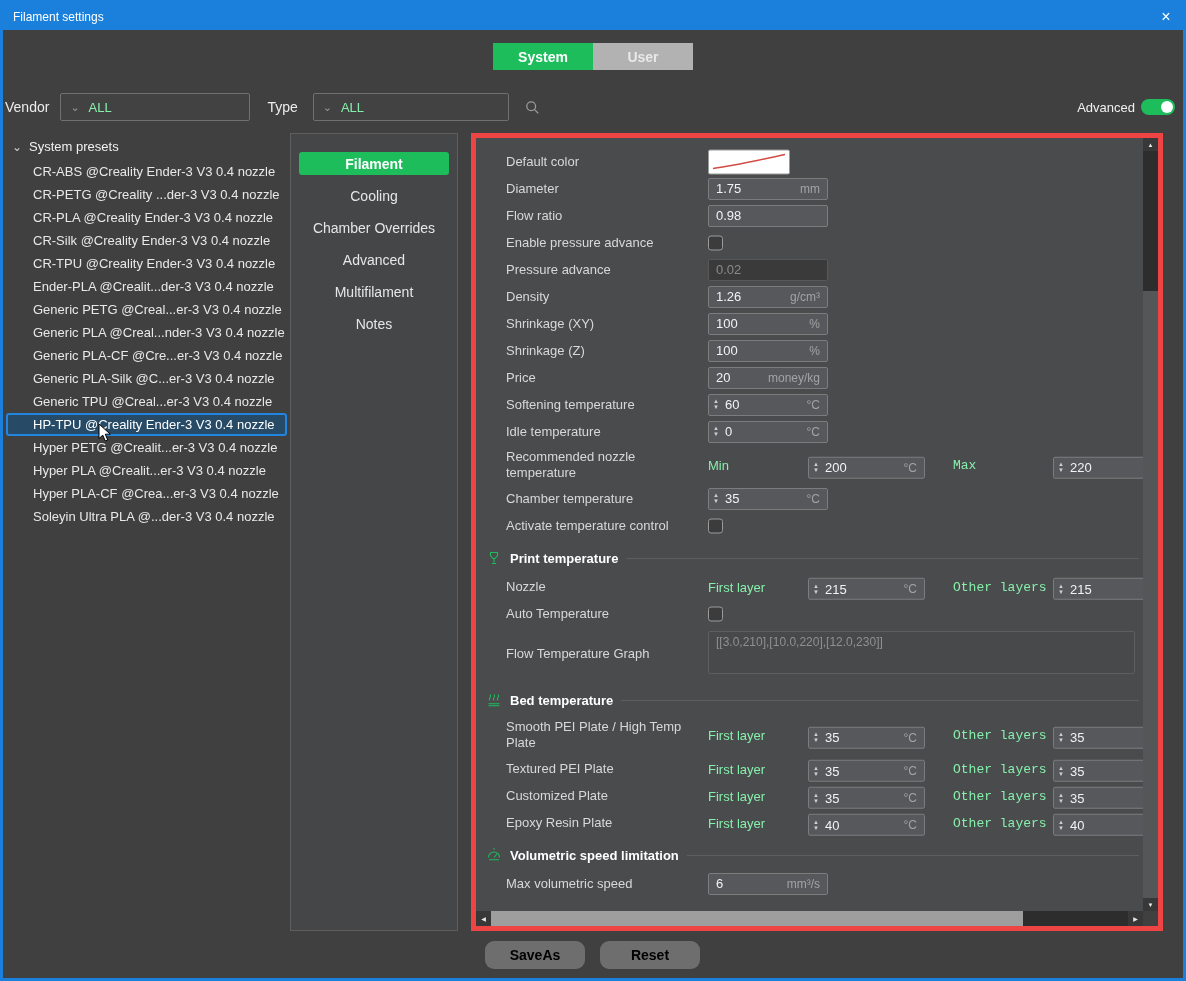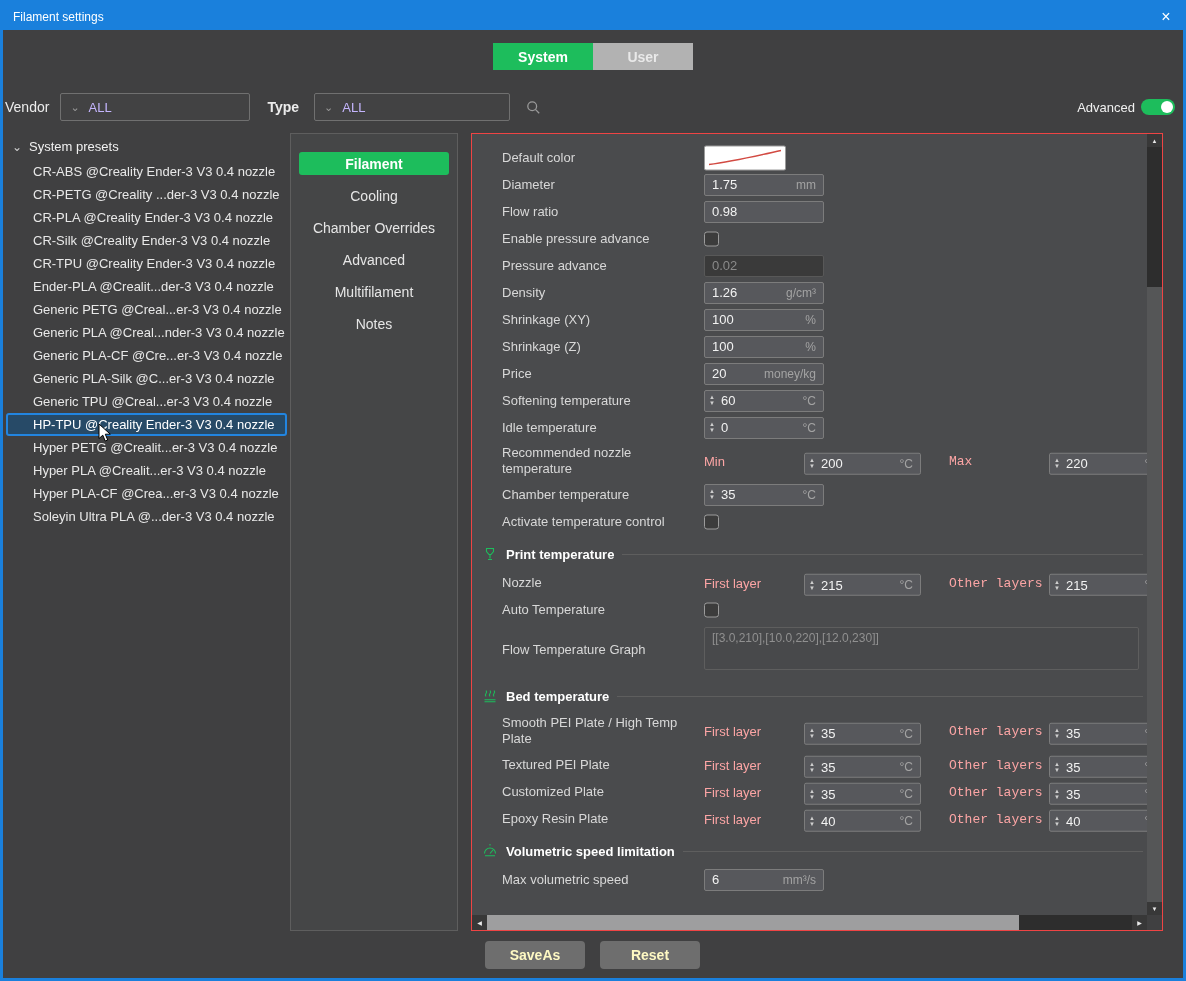--- a/index.html
+++ b/index.html
@@ -22,7 +22,7 @@
   .dd-vendor{width:190px;margin-left:11px;}
   .dd-type{width:196px;margin-left:15px;}
   .dd-chevron{color:#9a9a9a;font-size:11px;margin:0 9px;}
-  .dd-value{color:#c4b5fd;font-size:13px;}
+  .dd-value{color:#86efac;font-size:13px;}
   .search{margin-left:16px;display:flex;align-items:center;}
   .advanced{margin-left:auto;margin-right:8px;display:flex;align-items:center;gap:6px;}
   .adv-label{color:#f0f0f0;font-size:13px;}

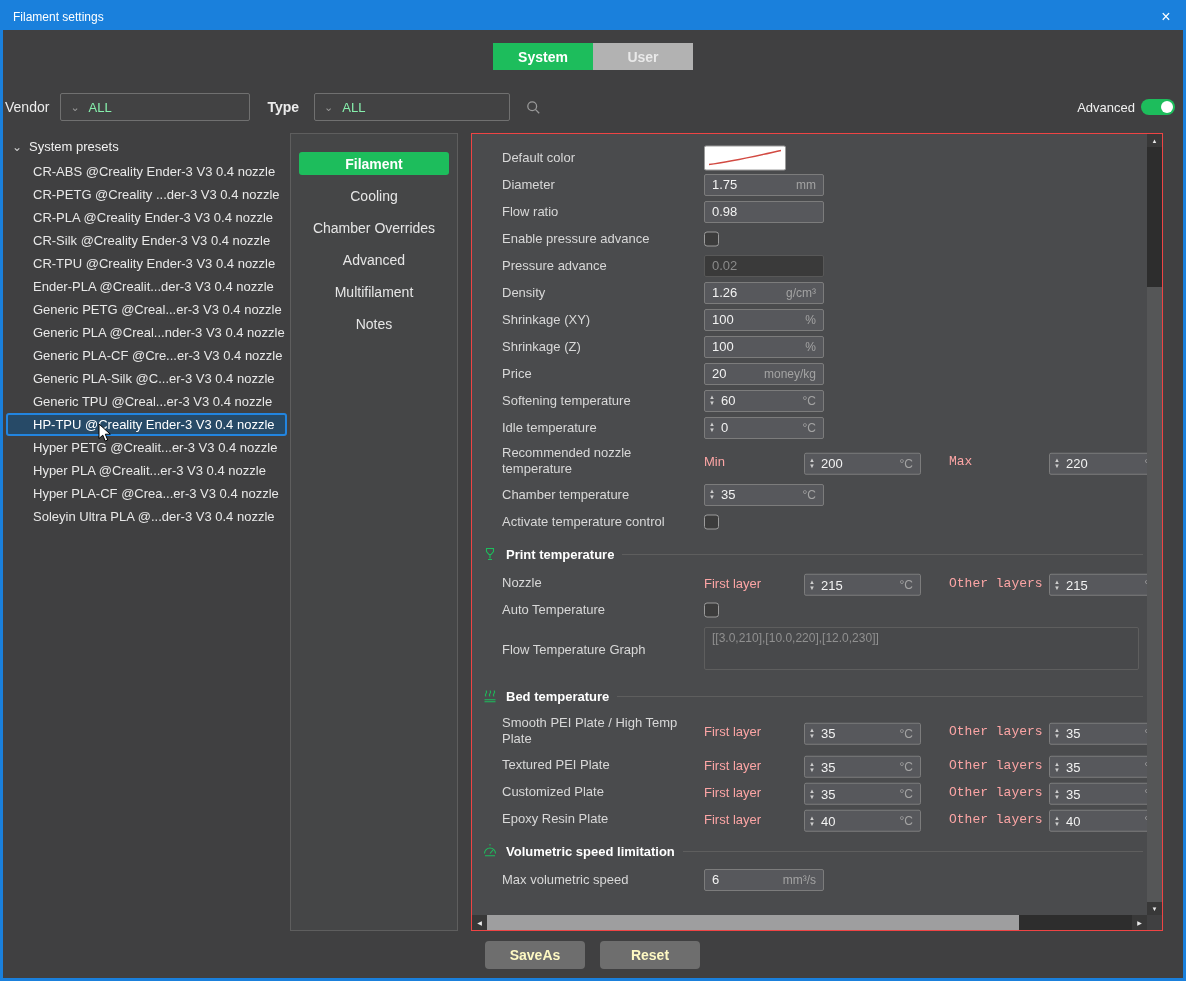--- a/index.html
+++ b/index.html
@@ -17,7 +17,7 @@
   .filterbar{position:absolute;left:0;top:88px;right:0;height:32px;display:flex;align-items:center;}
   .flabel{color:#ececec;font-size:14px;text-align:center;}
   .vendor-label{margin-left:2px;}
-  .type-label{margin-left:17px;font-weight:bold;}
+  .type-label{margin-left:17px;}
   .dropdown{height:28px;border:1px solid #707070;border-radius:2px;display:flex;align-items:center;background:#424243;box-sizing:border-box;}
   .dd-vendor{width:190px;margin-left:11px;}
   .dd-type{width:196px;margin-left:15px;}

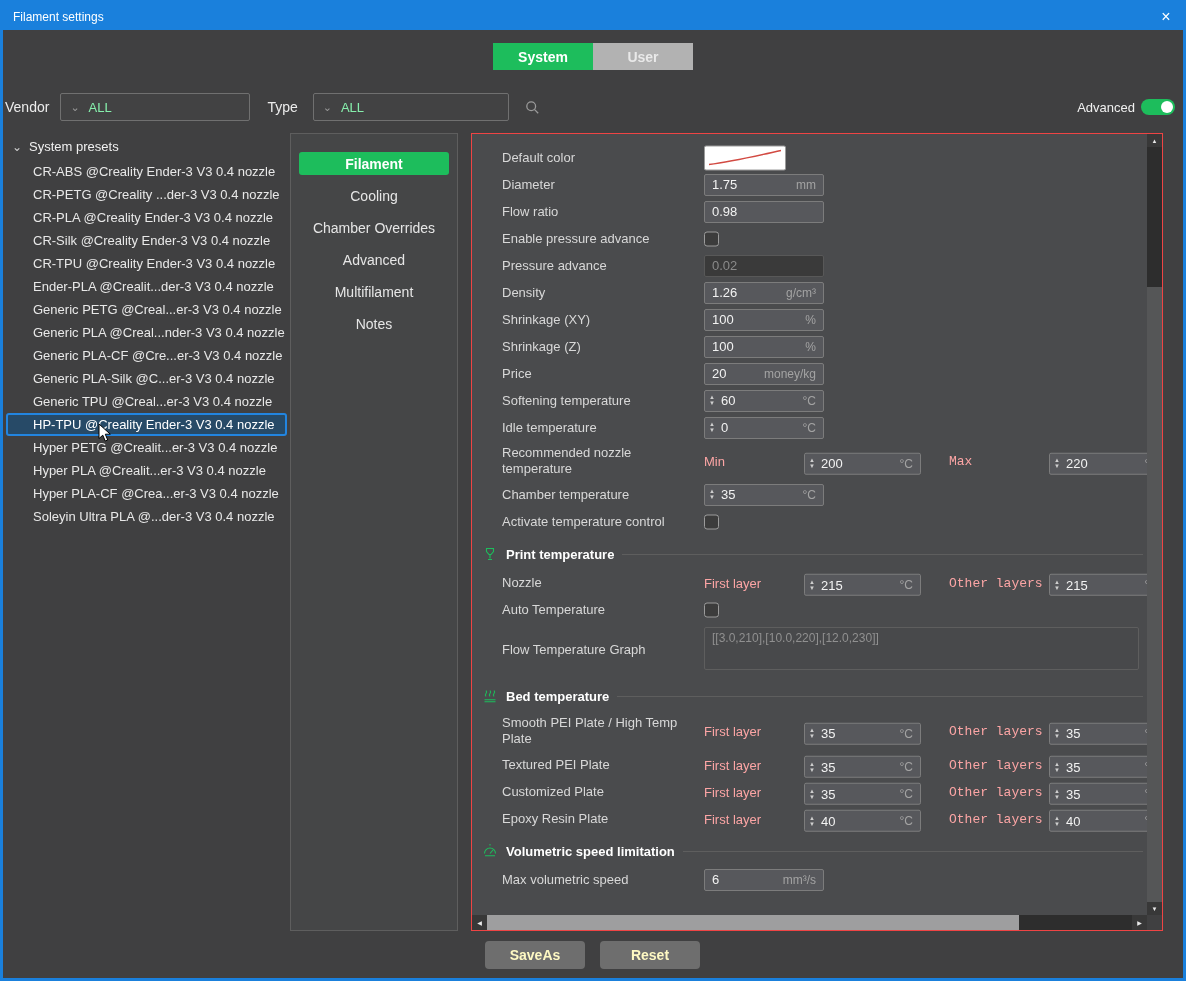--- a/index.html
+++ b/index.html
@@ -39,7 +39,7 @@
   .nav-item{width:150px;height:23px;margin:0 auto 9px;display:flex;align-items:center;justify-content:center;font-size:14px;color:#e6e6e6;border-radius:3px;}
   .nav-item.active{background:#1dbd5c;color:#fff;font-weight:bold;}
   
-  .main{position:absolute;left:468px;top:130px;width:692px;height:798px;border:1px solid #ef4444;background:#4a4b4d;box-sizing:border-box;}
+  .main{position:absolute;left:468px;top:130px;width:692px;height:798px;border:5px solid #ef4444;background:#4a4b4d;box-sizing:border-box;}
   .rows{position:absolute;left:0;top:0;right:15px;bottom:15px;overflow:hidden;padding-top:10px;}
   .row{position:relative;min-height:27px;}
   .row.tall{min-height:40px;}

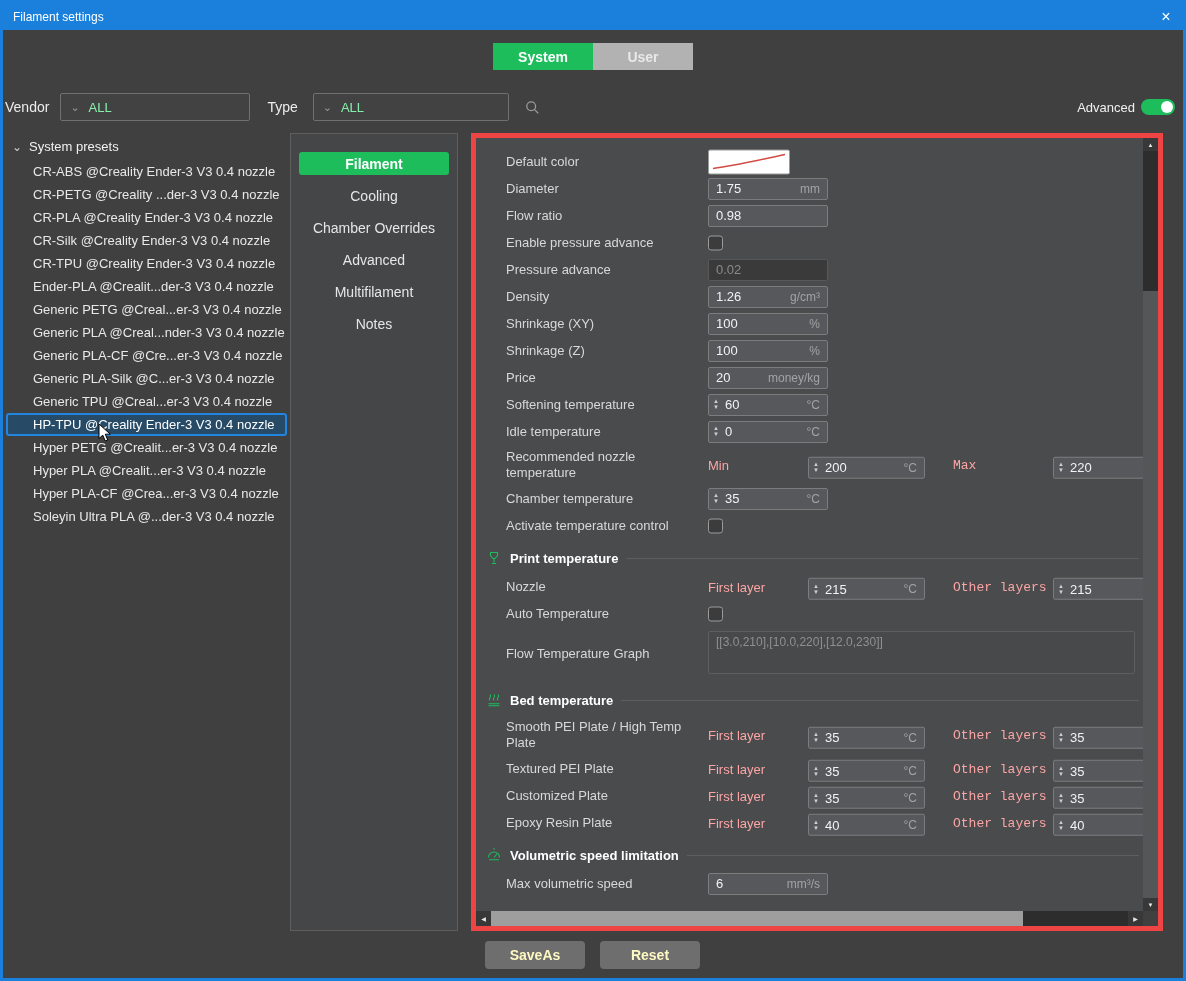--- a/index.html
+++ b/index.html
@@ -48,7 +48,7 @@
   .ctrl{position:absolute;left:232px;top:50%;transform:translateY(-50%);display:flex;align-items:center;}
   .abs{position:absolute;top:50%;transform:translateY(-50%);}
   .s1{left:332px;} .s2{left:577px;}
-  .sub{position:absolute;top:50%;transform:translateY(-50%);color:#fca5a5;font-size:13px;white-space:nowrap;}
+  .sub{position:absolute;top:50%;transform:translateY(-50%);color:#86efac;font-size:13px;white-space:nowrap;}
   .sub1{left:232px;} .sub2{left:477px;font-family:Liberation Mono, monospace;}
   .inp,.spin{box-sizing:border-box;display:inline-flex;align-items:center;height:22px;background:#57585c;border:1px solid #7c7c7c;border-radius:2px;overflow:hidden;}
   .inp{width:120px;}

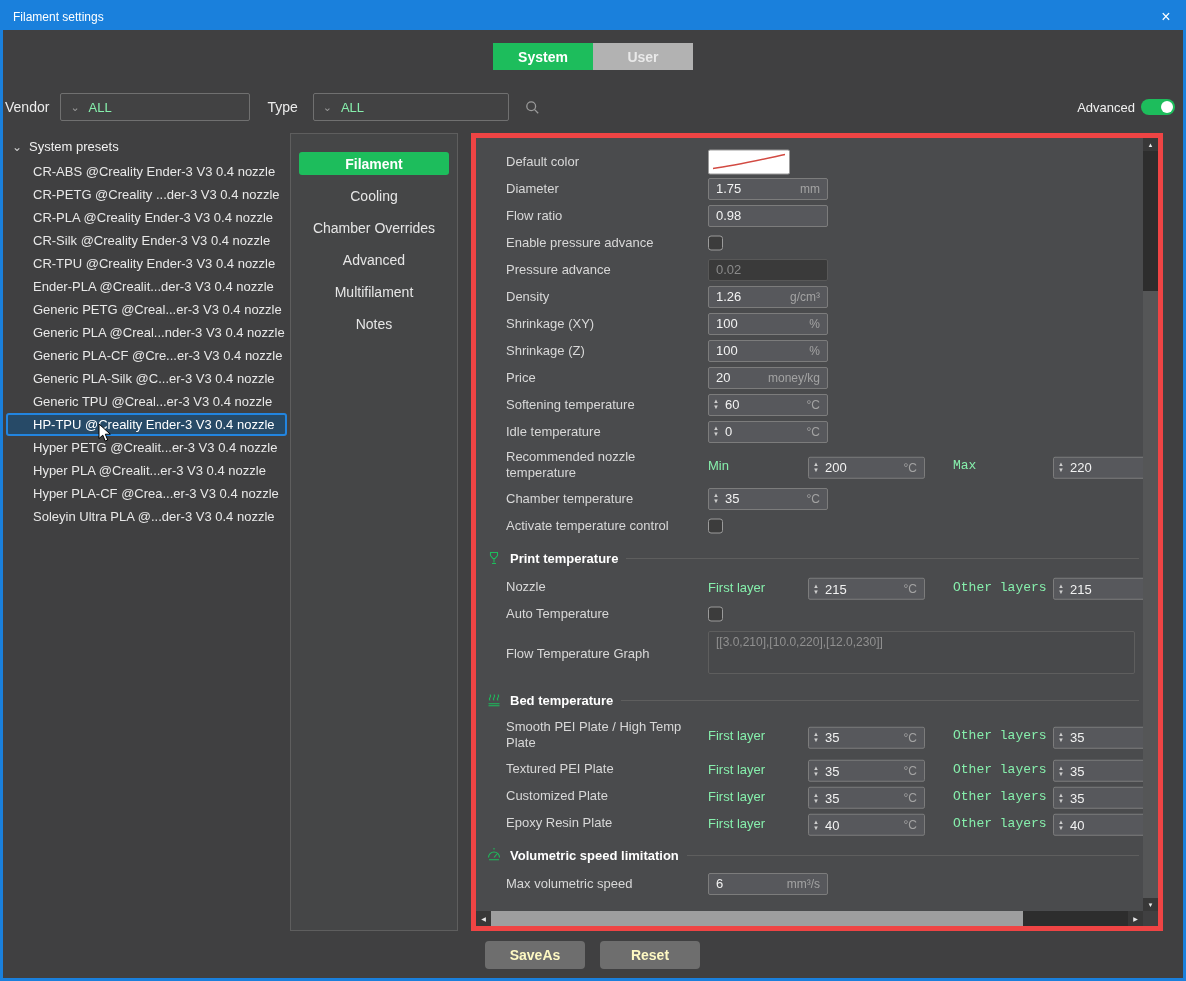--- a/index.html
+++ b/index.html
@@ -78,7 +78,7 @@
   .hthumb{position:absolute;left:15px;top:0;height:15px;width:532px;background:#9e9e9f;}
   .corner{position:absolute;right:0;bottom:0;width:15px;height:15px;background:#404041;}
   
-  .footer-btn{position:absolute;top:938px;width:100px;height:28px;background:#6e6e6e;border-radius:4px;color:#fef9c3;font-size:14px;font-weight:bold;display:flex;align-items:center;justify-content:center;}
+  .footer-btn{position:absolute;top:938px;width:100px;height:28px;background:#6e6e6e;border-radius:9px;color:#000000;font-size:14px;font-weight:bold;display:flex;align-items:center;justify-content:center;}
   .saveas{left:482px;} .resetb{left:597px;}
   .cursor{position:absolute;left:95px;top:420px;z-index:20;}
 </style>

